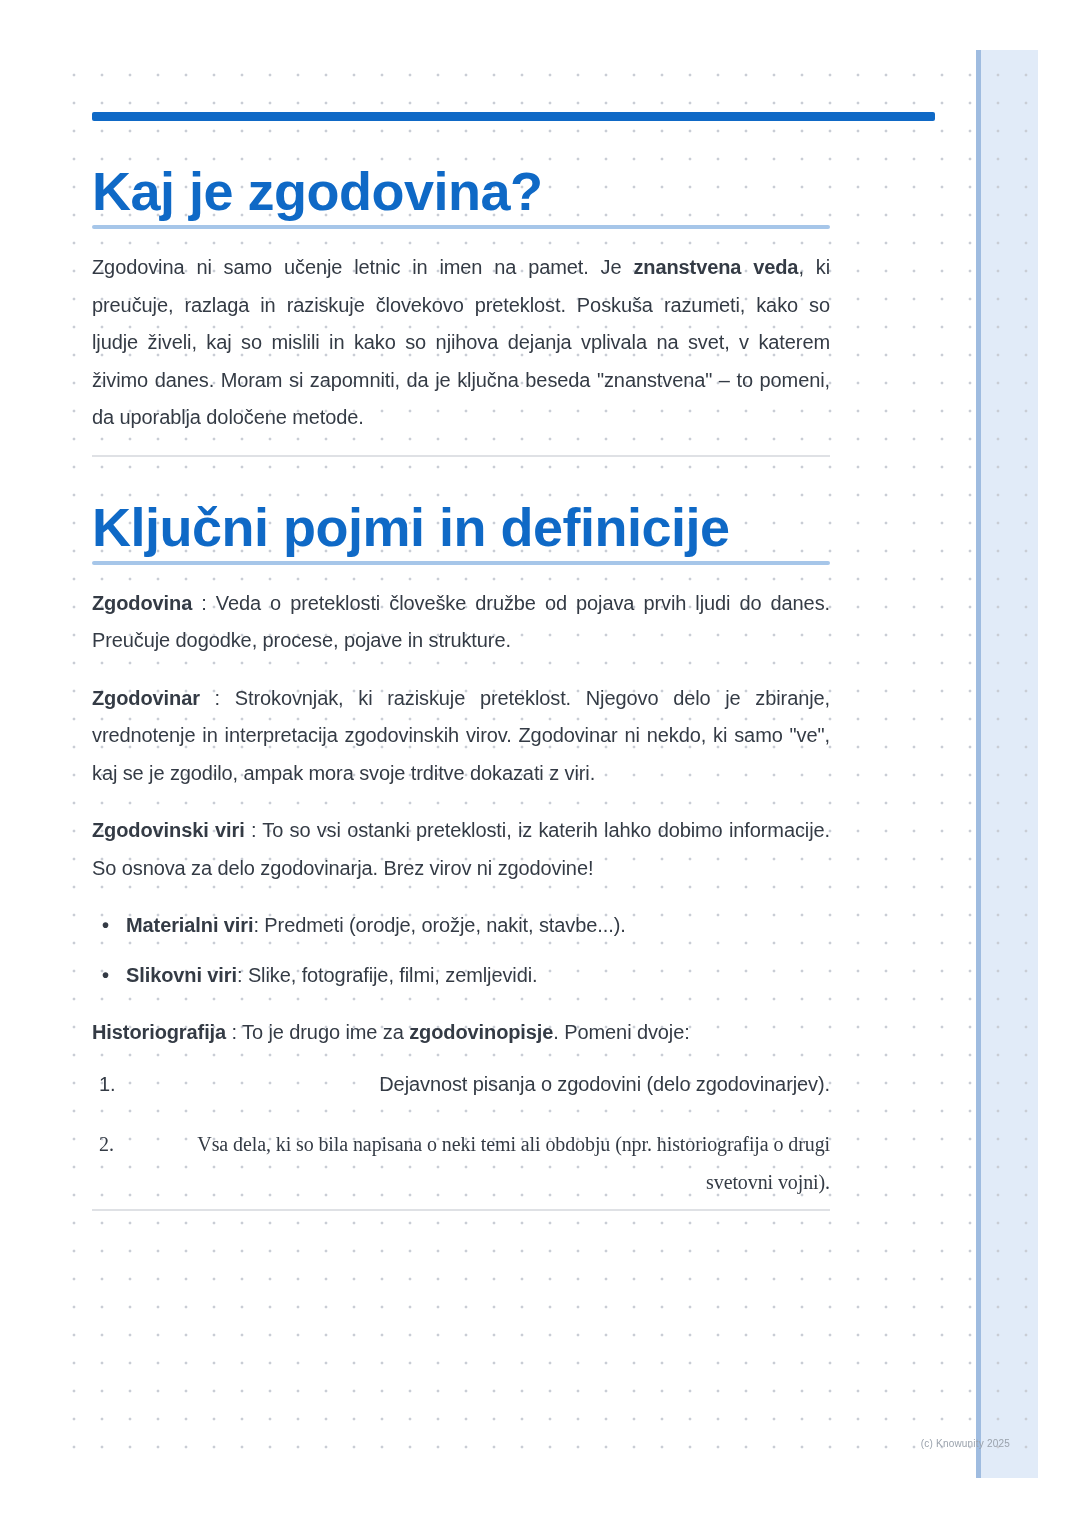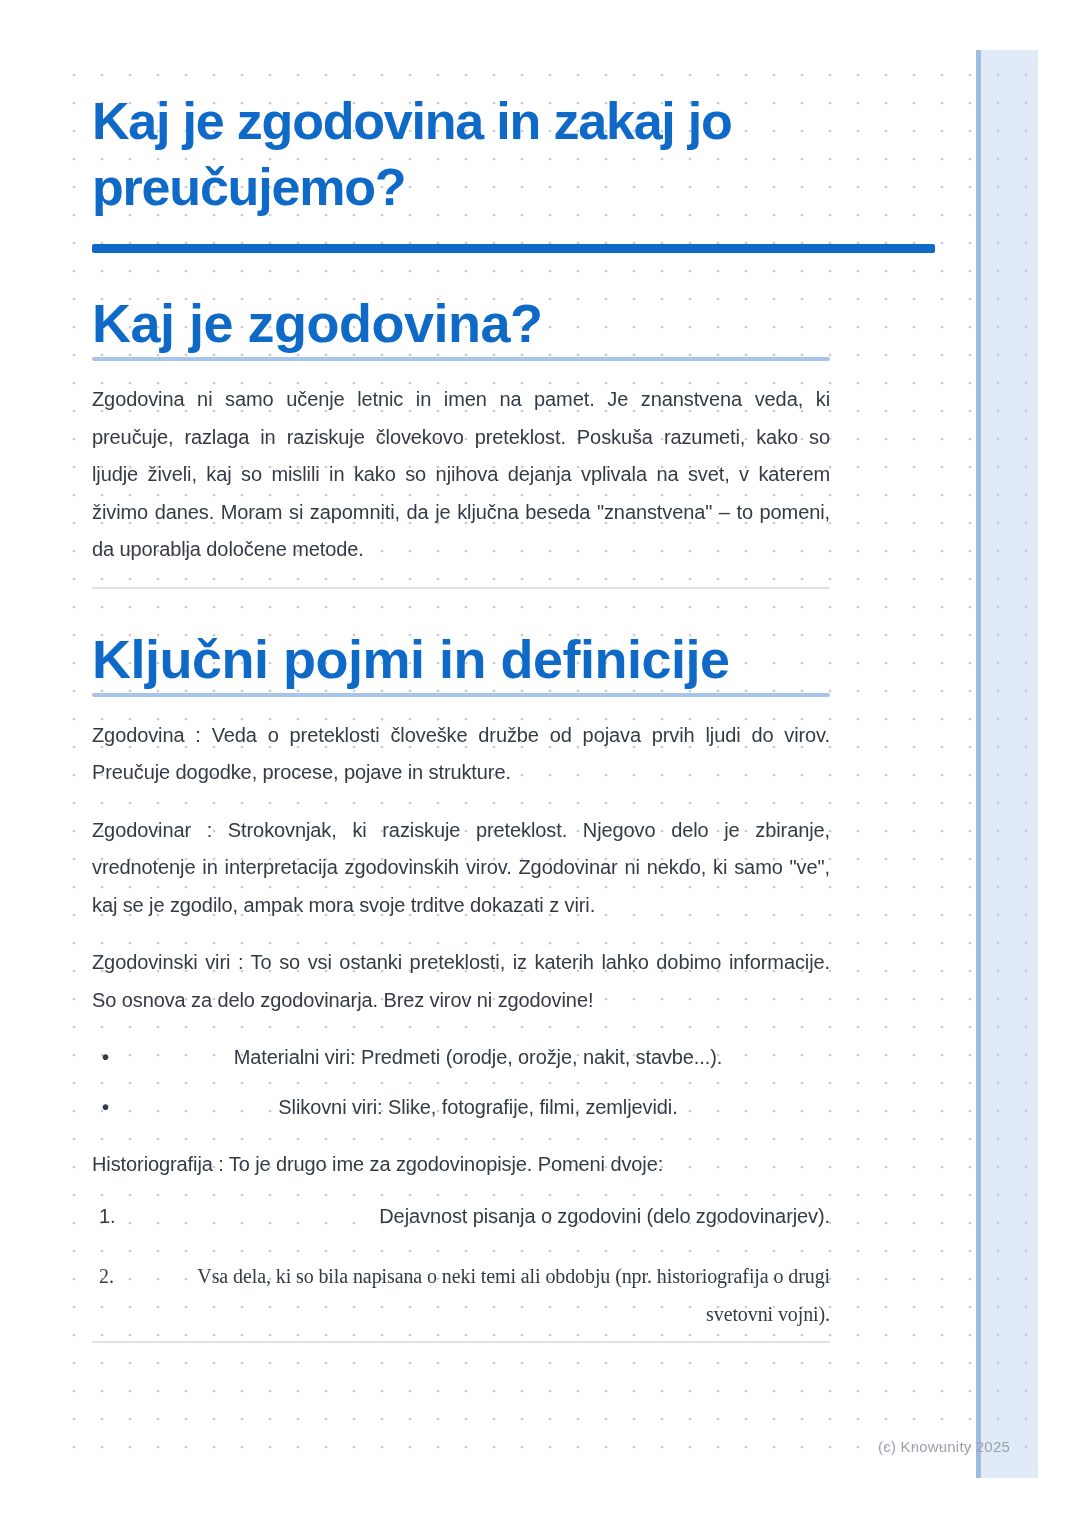--- a/index.html
+++ b/index.html
@@ -77,10 +77,6 @@
 
   <main class="content">
 
-    <h1>
-      <span class="t-line">Kaj je zgodovina in zakaj jo</span>
-      <span class="t-line">preučujemo?</span>
-    </h1>
     <div class="title-rule"></div>
 
     <section>

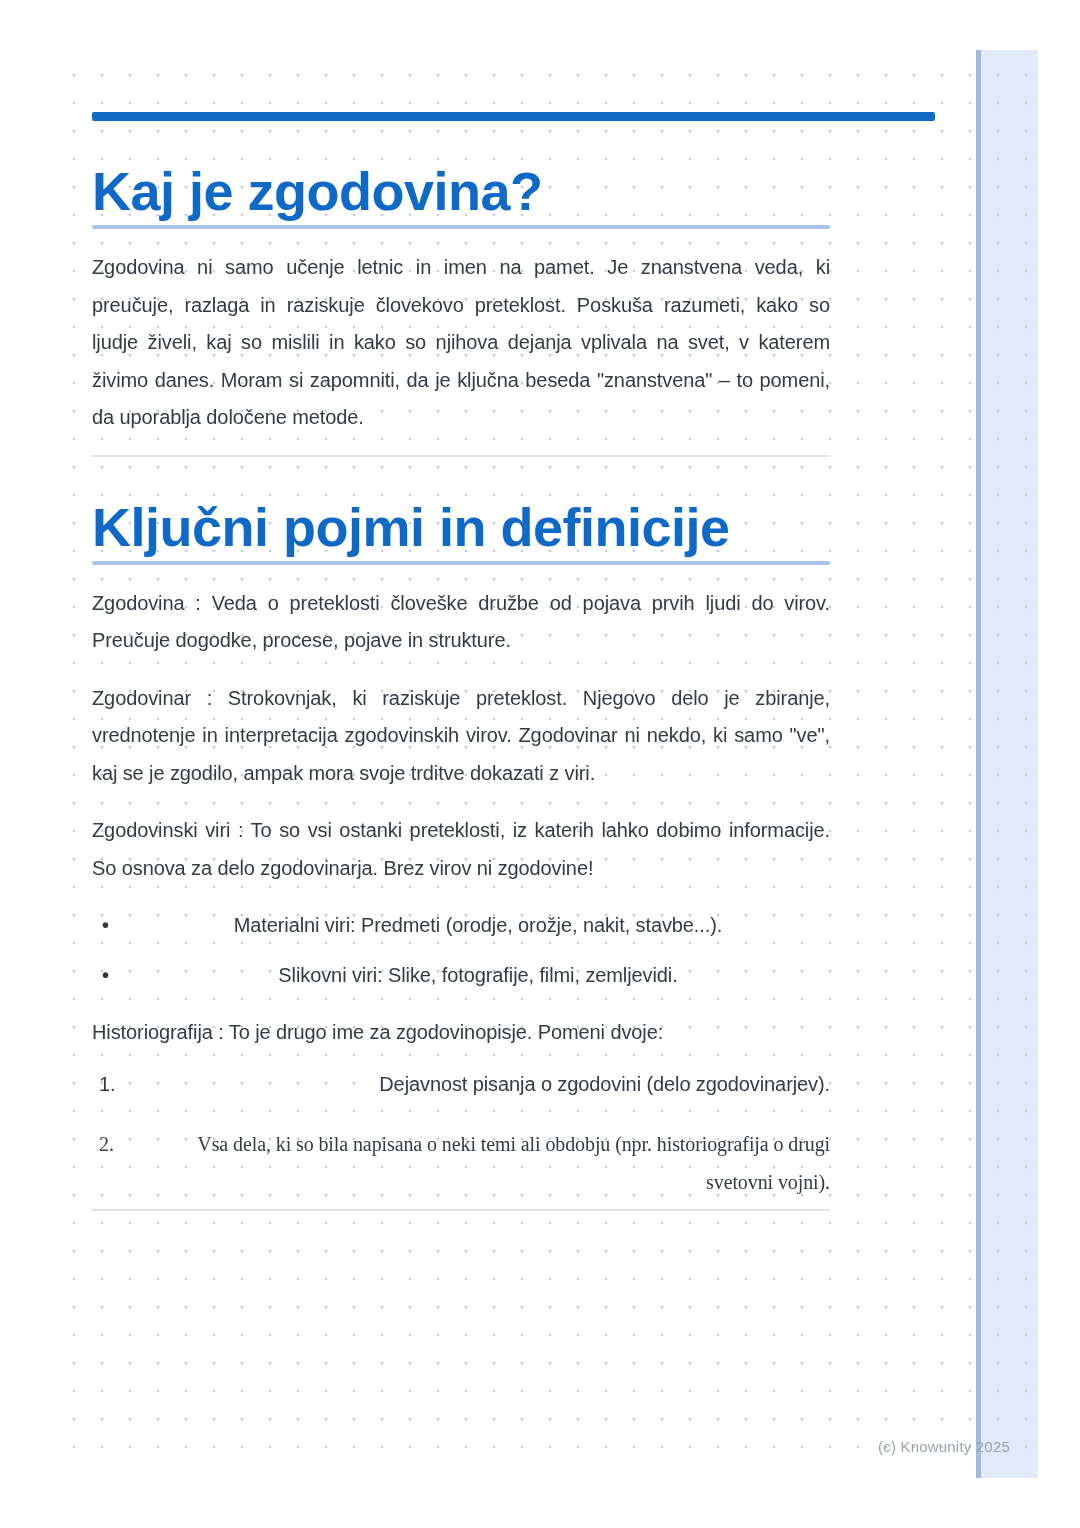--- a/index.html
+++ b/index.html
@@ -41,7 +41,7 @@
 
   p.body{margin:20px 0 0;font-size:20px;line-height:37.5px;letter-spacing:-0.1px;}
   .jz{text-align:justify;}
-  .run-bold{font-weight:400;}
+  .run-bold{font-weight:700;}
   .run-italic{}
 
   hr.divider{border:none;height:2px;background:var(--divider,#dfe1e5);margin:18px 0 0;width:738px;}

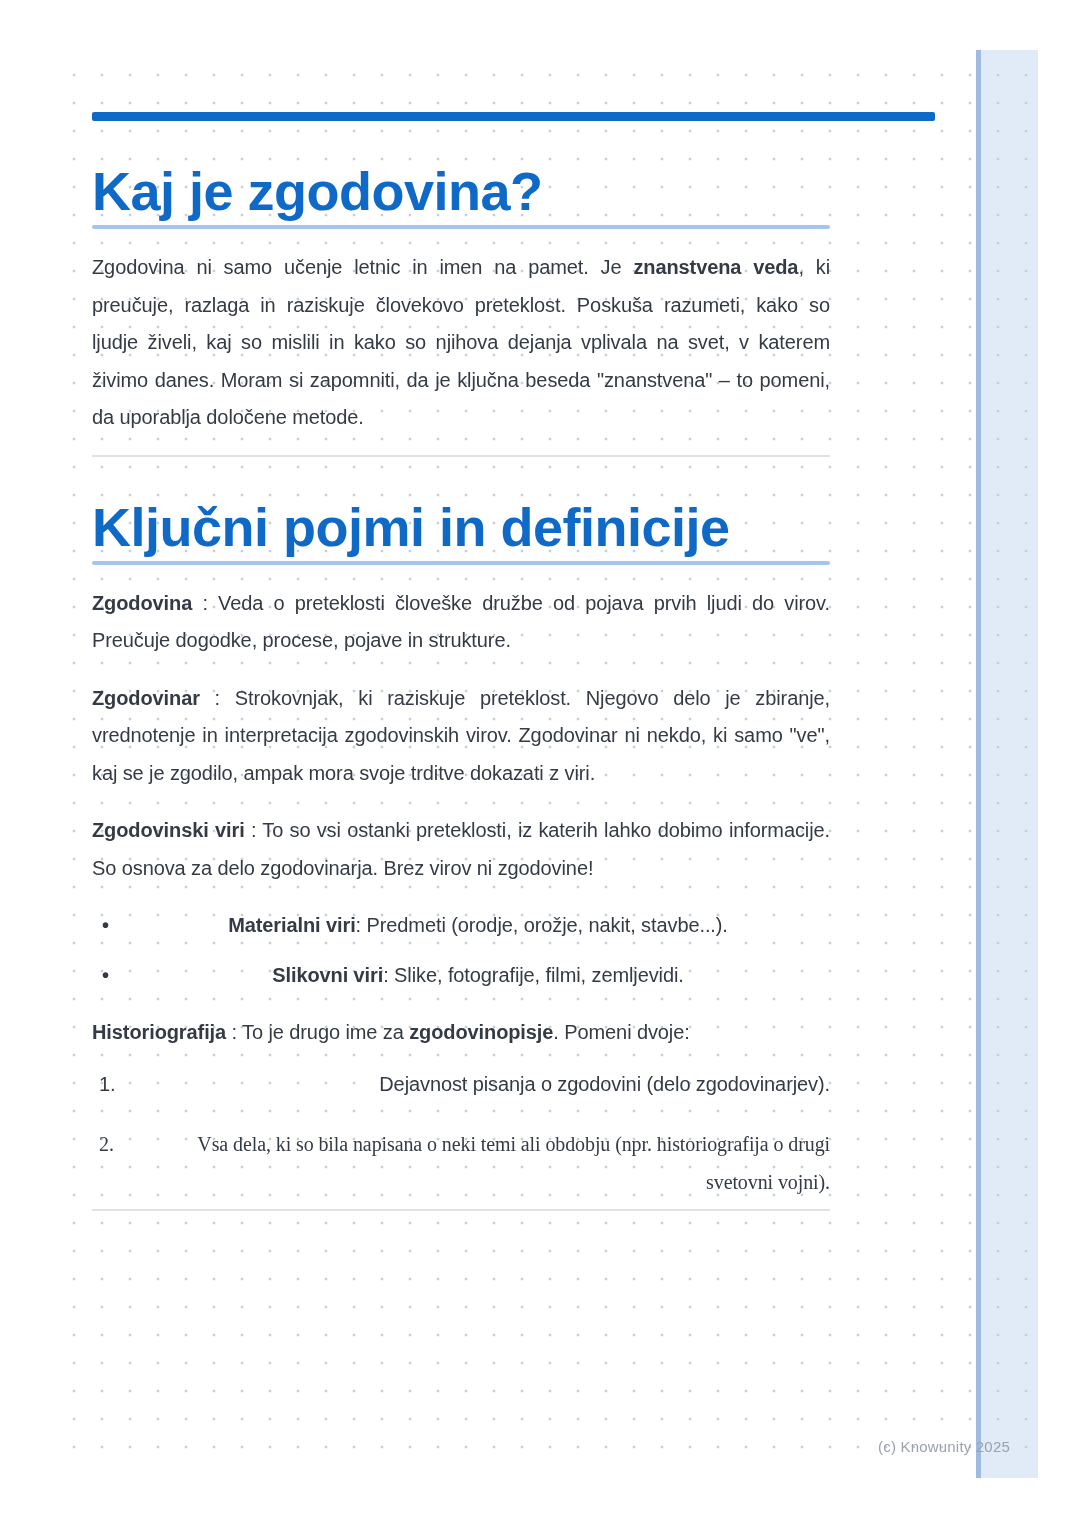--- a/index.html
+++ b/index.html
@@ -91,7 +91,7 @@
       <h2>Ključni pojmi in definicije</h2>
       <div class="h2-rule"></div>
 
-      <p class="body jz"><span class="run-bold">Zgodovina</span><span class="run-normal"> : Veda o preteklosti človeške družbe od pojava prvih ljudi do virov. Preučuje dogodke, procese, pojave in strukture.</span></p>
+      <p class="body jz"><span class="run-bold">Zgodovina</span><span class="run-normal"> : Veda o preteklosti človeške družbe od pojava prvih ljudi do danes. Preučuje dogodke, procese, pojave in strukture.</span></p>
       <p class="body jz"><span class="run-bold">Zgodovinar</span><span class="run-normal"> : Strokovnjak, ki raziskuje preteklost. Njegovo delo je zbiranje, vrednotenje in interpretacija zgodovinskih virov. Zgodovinar ni nekdo, ki samo "ve", kaj se je zgodilo, ampak mora svoje trditve dokazati z viri.</span></p>
       <p class="body jz"><span class="run-bold">Zgodovinski viri</span><span class="run-normal"> : To so vsi ostanki preteklosti, iz katerih lahko dobimo informacije. So osnova za delo zgodovinarja. Brez virov ni zgodovine!</span></p>
 

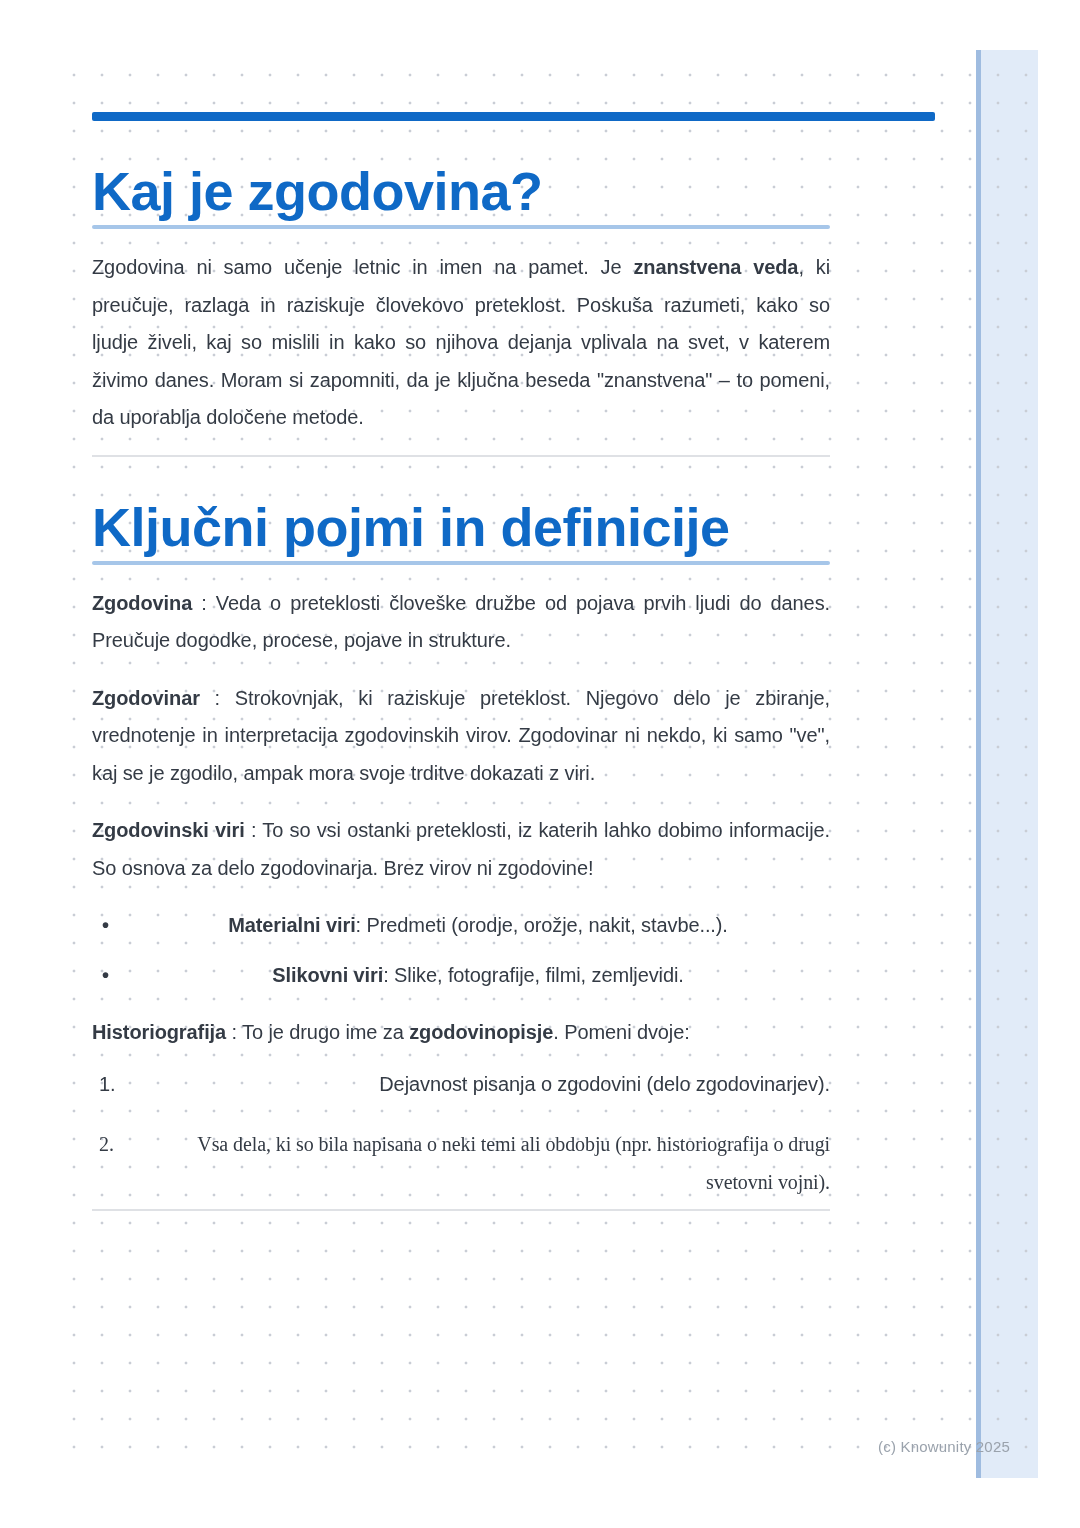--- a/index.html
+++ b/index.html
@@ -47,7 +47,7 @@
   hr.divider{border:none;height:2px;background:var(--divider,#dfe1e5);margin:18px 0 0;width:738px;}
   hr.divider.bottom{margin-top:8px;}
 
-  ul.bullets{margin:20px 0 0;padding:0;list-style:none;text-align:center;}
+  ul.bullets{margin:20px 0 0;padding:0;list-style:none;}
   ul.bullets li{
     position:relative;padding-left:34px;font-size:20px;line-height:37.5px;letter-spacing:-0.1px;
   }

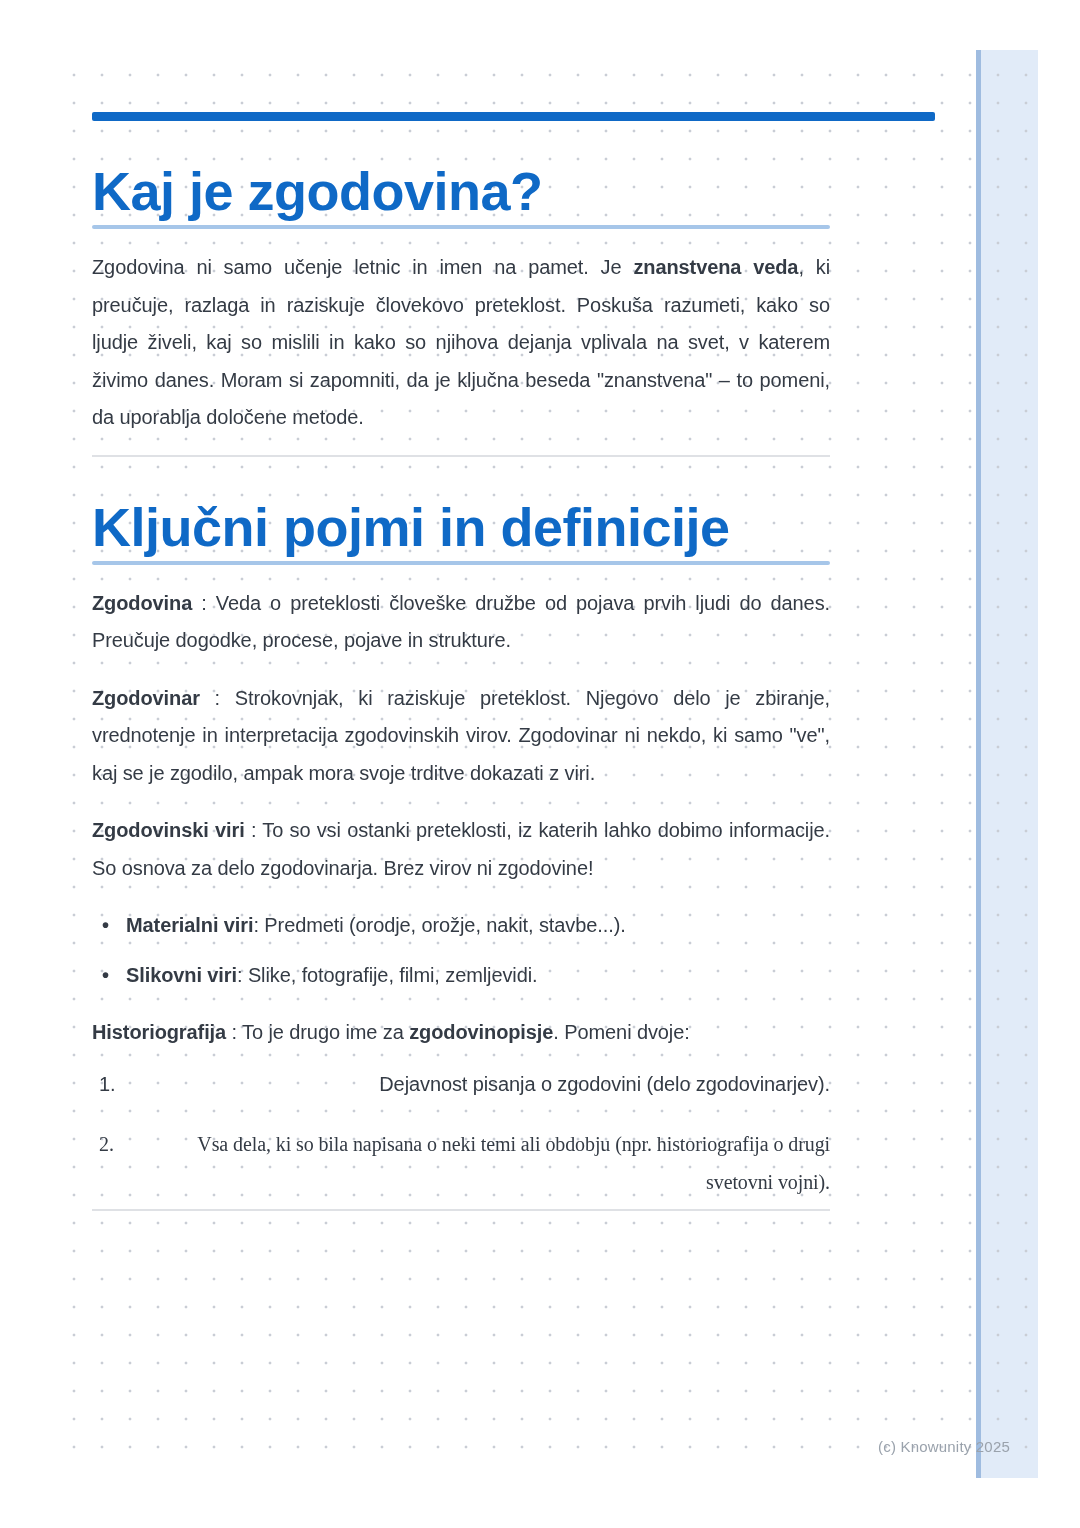--- a/index.html
+++ b/index.html
@@ -64,7 +64,7 @@
 
   .footer{
     position:absolute;top:1438px;right:70px;z-index:3;
-    font-size:15px;color:var(--footer-muted,#9aa2ac);letter-spacing:0.2px;
+    font-size:10px;color:var(--footer-muted,#9aa2ac);letter-spacing:0.2px;
   }
 </style>
 </head>

